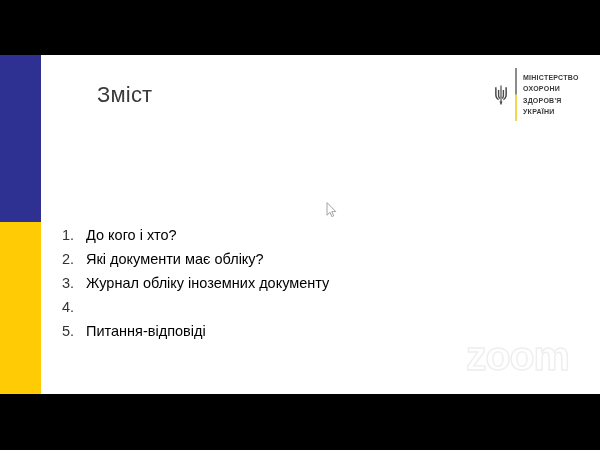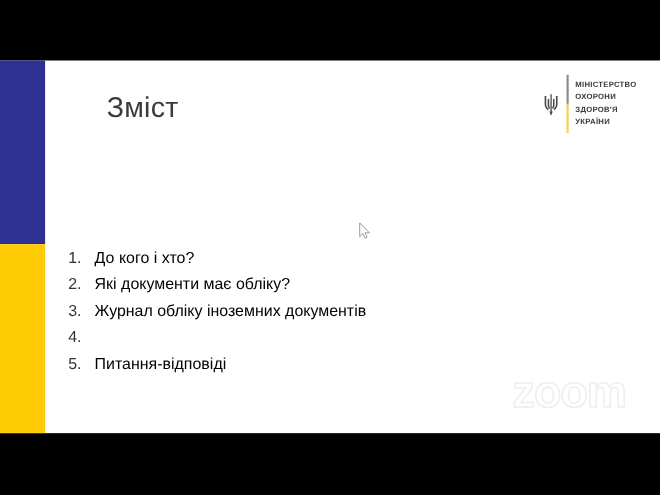--- a/index.html
+++ b/index.html
@@ -64,7 +64,7 @@
     left: 97px;
     top: 28px;
     margin: 0;
-    font-size: 26px;
+    font-size: 22px;
     font-weight: 400;
     color: #3b3b3b;
     letter-spacing: 0.2px;

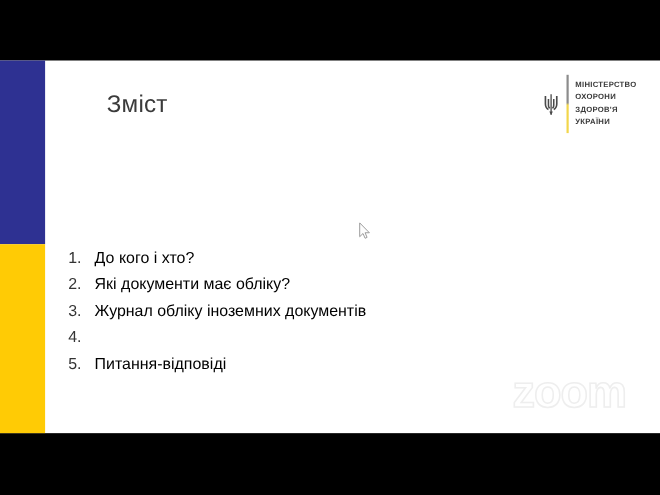--- a/index.html
+++ b/index.html
@@ -205,7 +205,7 @@
       </li>
       <li>
         <span class="item-number">3.</span>
-        <span class="item-label">Журнал обліку іноземних документів</span>
+        <span class="item-label">Журнал обліку іноземних документу</span>
       </li>
       <li>
         <span class="item-number">4.</span>

